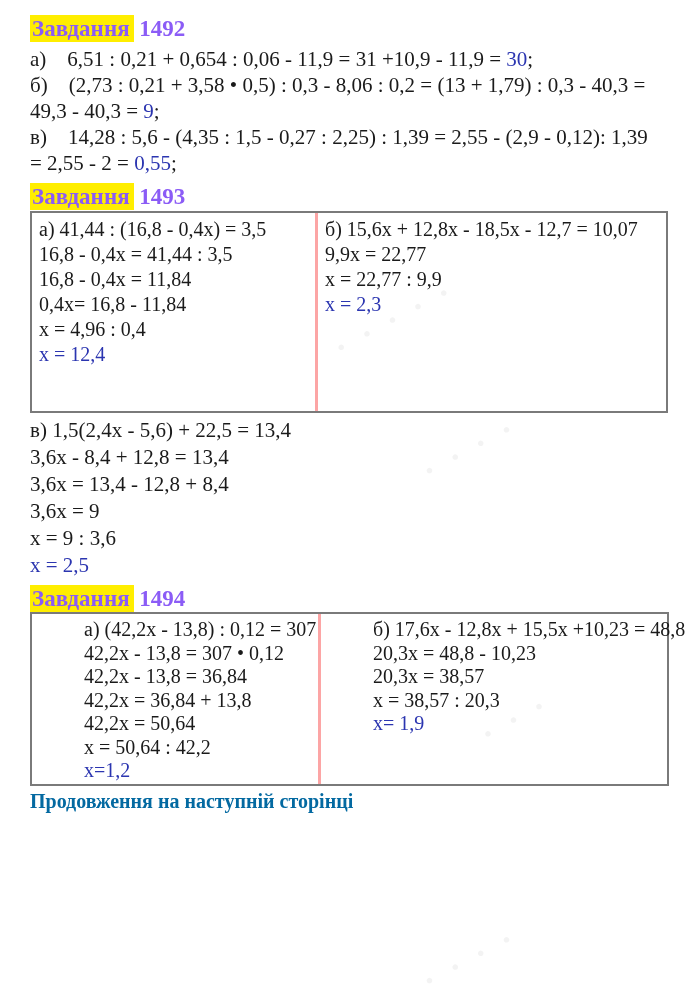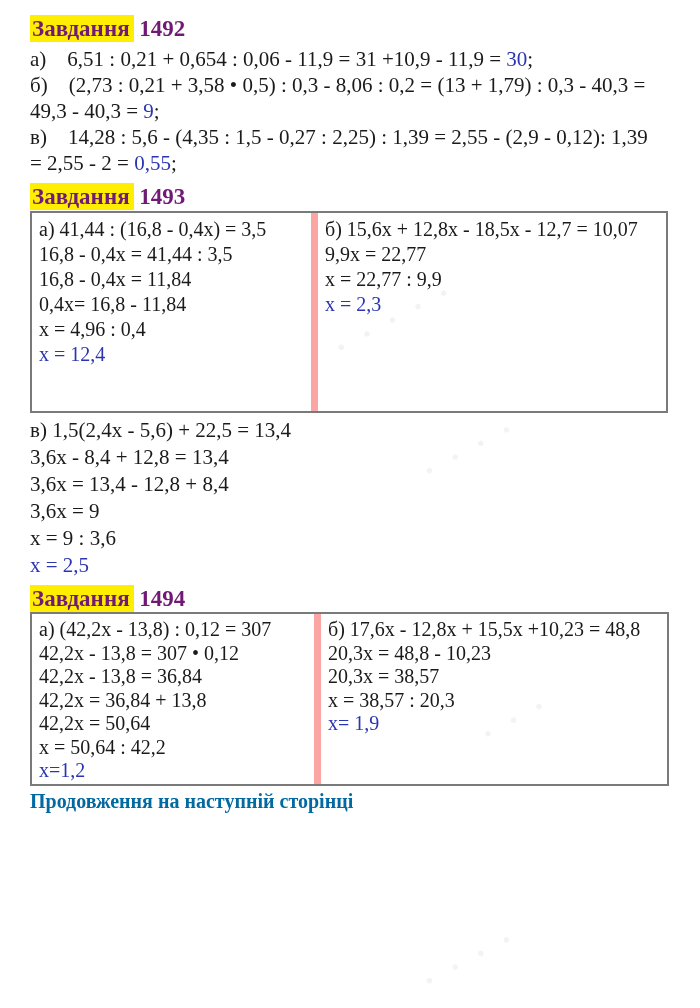--- a/index.html
+++ b/index.html
@@ -20,7 +20,7 @@
     left: 30px;
     font-size: 23px;
     font-weight: bold;
-    color: #701a75;
+    color: #8b5cf6;
     white-space: pre;
   }
   .task-heading .hl {

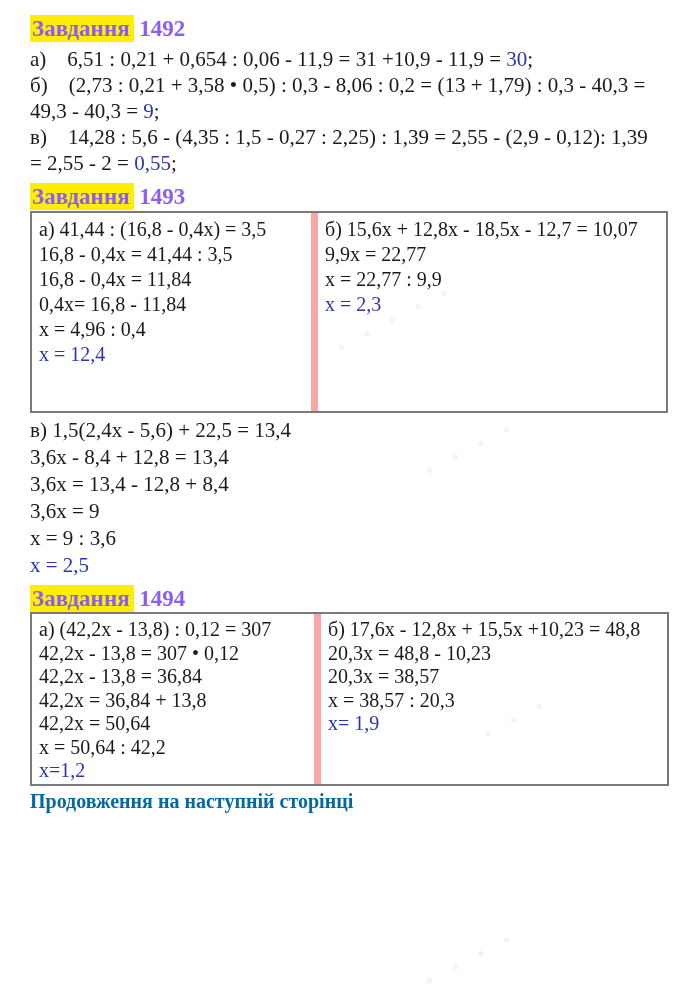--- a/index.html
+++ b/index.html
@@ -56,7 +56,7 @@
     white-space: pre;
     line-height: 25px;
   }
-  .solution-table .cell.left { border-right: 7px solid #fca5a5; }
+  .solution-table .cell.left { border-right: 3px solid #fca5a5; }
   #table-1493 { top: 211px; width: 638px; height: 202px; }
   #table-1493 .cell.left  { width: 286px; }
   #table-1493 .cell.right { width: 348px; }

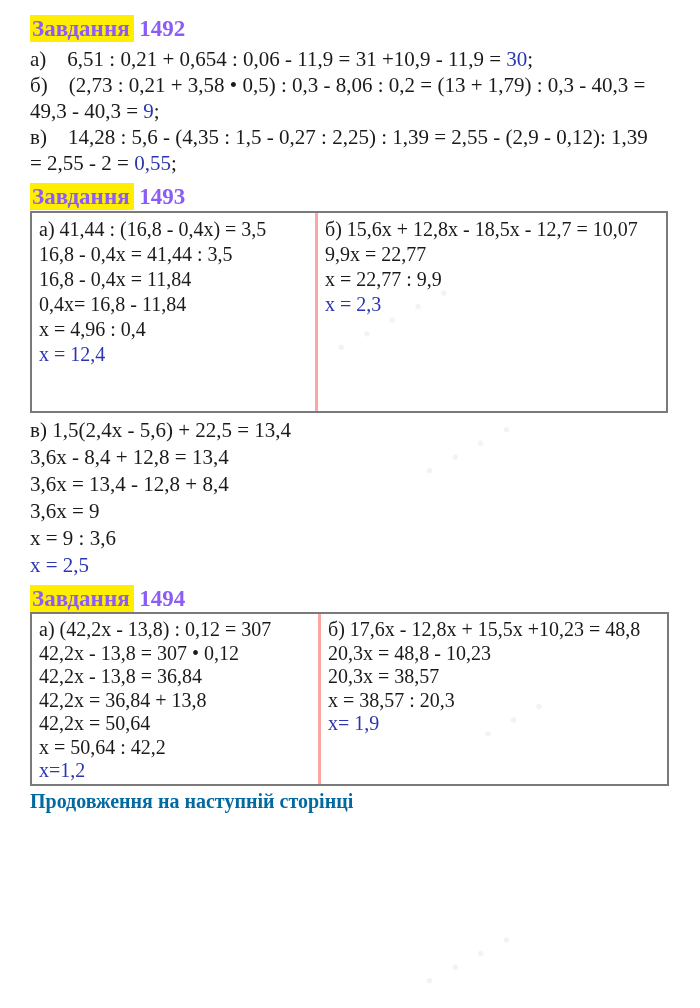--- a/index.html
+++ b/index.html
@@ -63,7 +63,7 @@
   #table-1494 { top: 612px; width: 639px; height: 174px; }
   #table-1494 .cell.left  { width: 289px; }
   #table-1494 .cell.right { width: 276px; }
-  #table-1494 .cell .line { line-height: 23.5px; }
+  #table-1494 .cell .line { line-height: 23.5px; margin-left: 45px; }
   .continuation-note {
     position: absolute;
     left: 30px; top: 790px;

